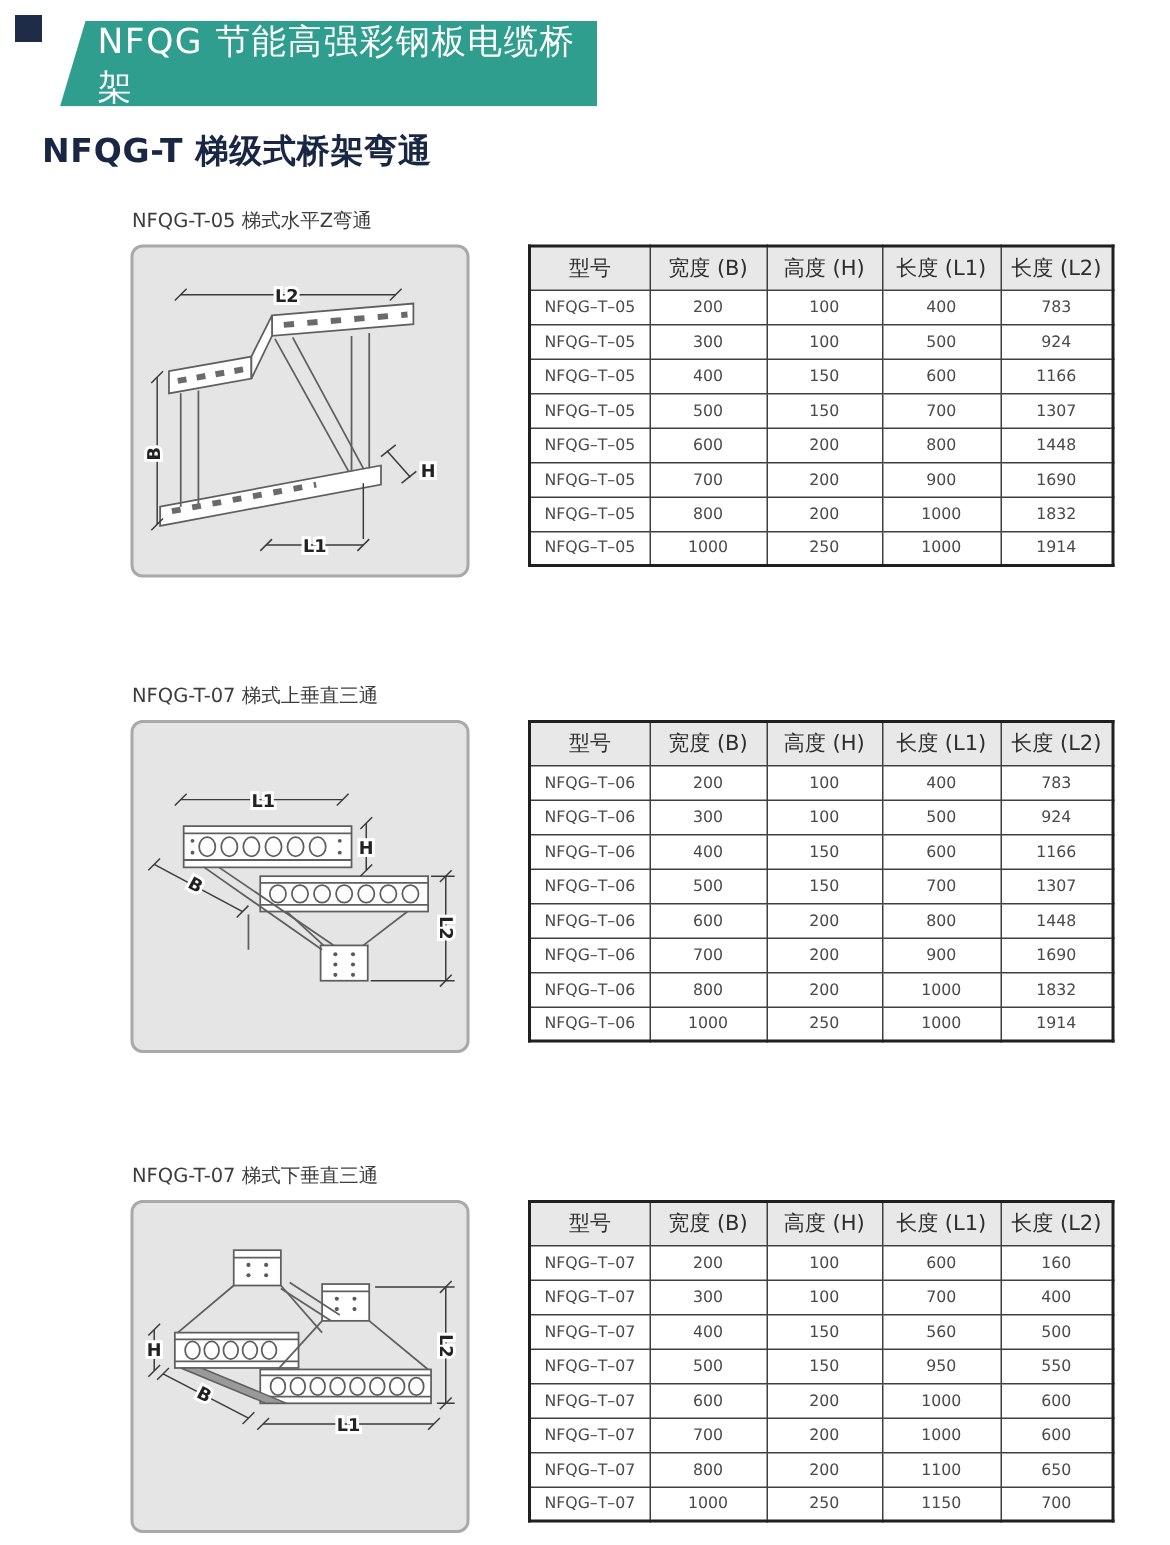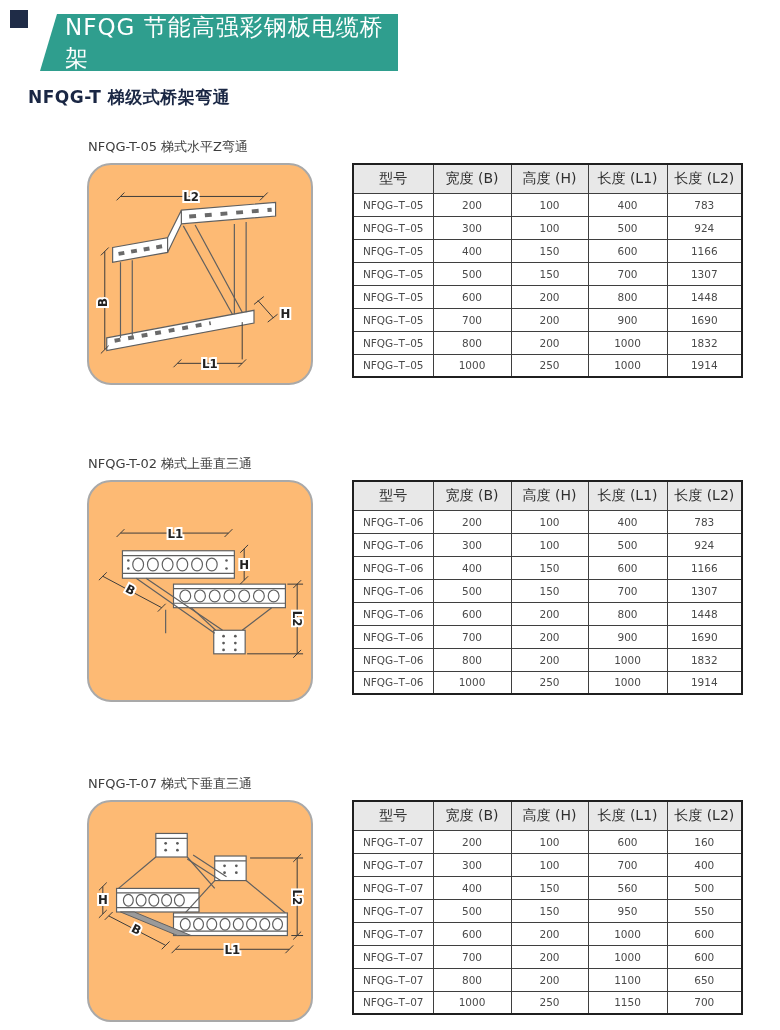--- a/index.html
+++ b/index.html
@@ -19,7 +19,7 @@
   .banner-title{ color:#ffffff; font-size:23px; letter-spacing:1px; }
   .page-heading{
     position:absolute; left:28px; top:86px;
-    font-size:17px; font-weight:bold; color:#1a2744; letter-spacing:0.5px;
+    font-size:22px; font-weight:bold; color:#1a2744; letter-spacing:0.5px;
   }
   .section{ position:absolute; left:0; width:636px; height:255px; }
   .sec-label{ position:absolute; left:88px; top:0; font-size:13px; color:#3d3d3d; }

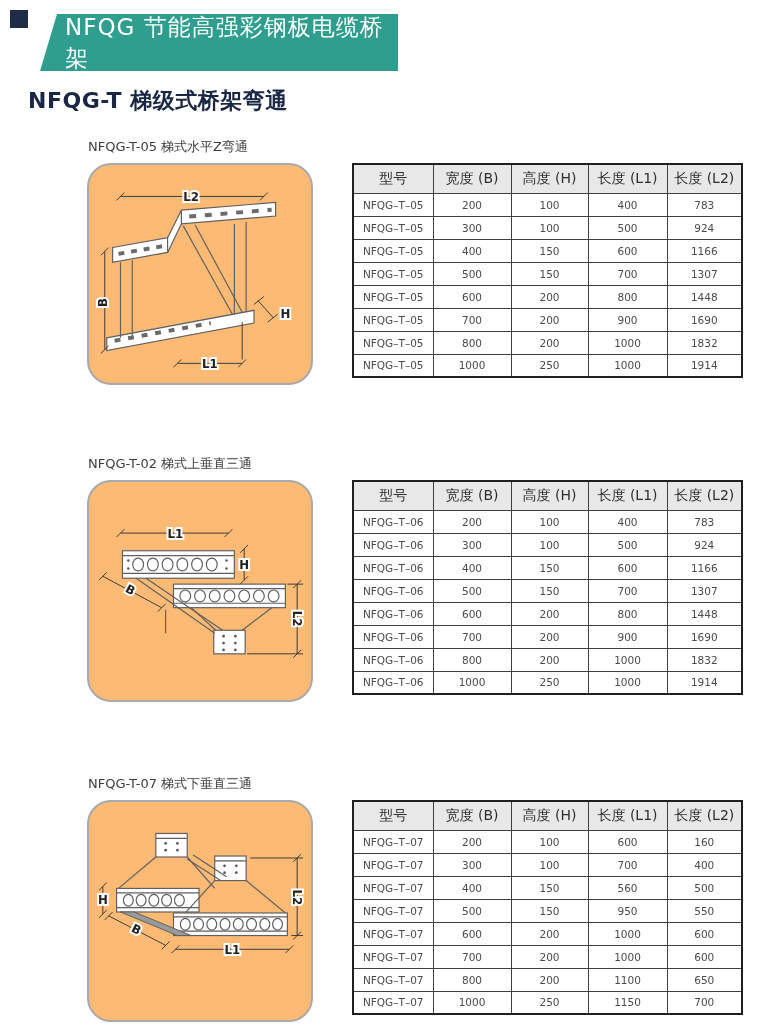--- a/index.html
+++ b/index.html
@@ -25,7 +25,7 @@
   .sec-label{ position:absolute; left:88px; top:0; font-size:13px; color:#3d3d3d; }
   .diagram-box{
     position:absolute; left:87px; top:25px; width:226px; height:222px;
-    border:2px solid #a9a9a9; border-radius:24px; background:#fdba74;
+    border:2px solid #a9a9a9; border-radius:8px; background:#e5e5e5;
     display:flex; align-items:center; justify-content:center;text-align:center;
   }
   table.spec-table{

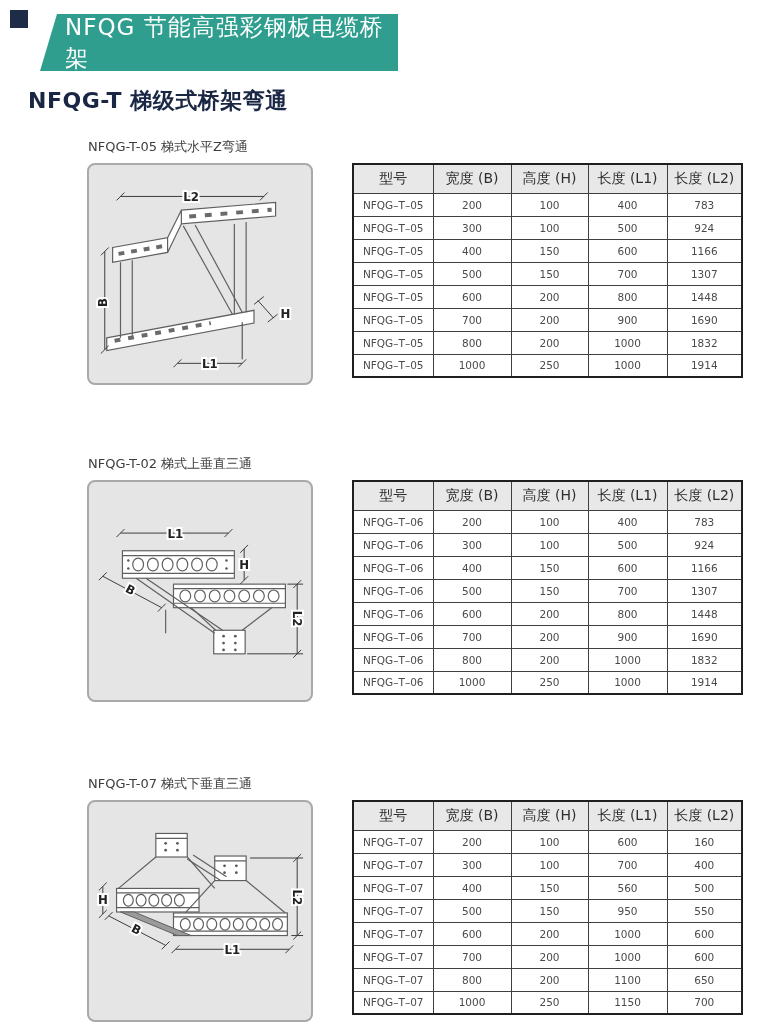--- a/index.html
+++ b/index.html
@@ -186,7 +186,7 @@
 </div>
 
 <div class="section" style="top:455px">
-  <div class="sec-label">NFQG-T-02 梯式上垂直三通</div>
+  <div class="sec-label">NFQG-T-07 梯式上垂直三通</div>
 
   <div class="diagram-box">
     <svg width="218" height="214" viewBox="0 0 222 218">

